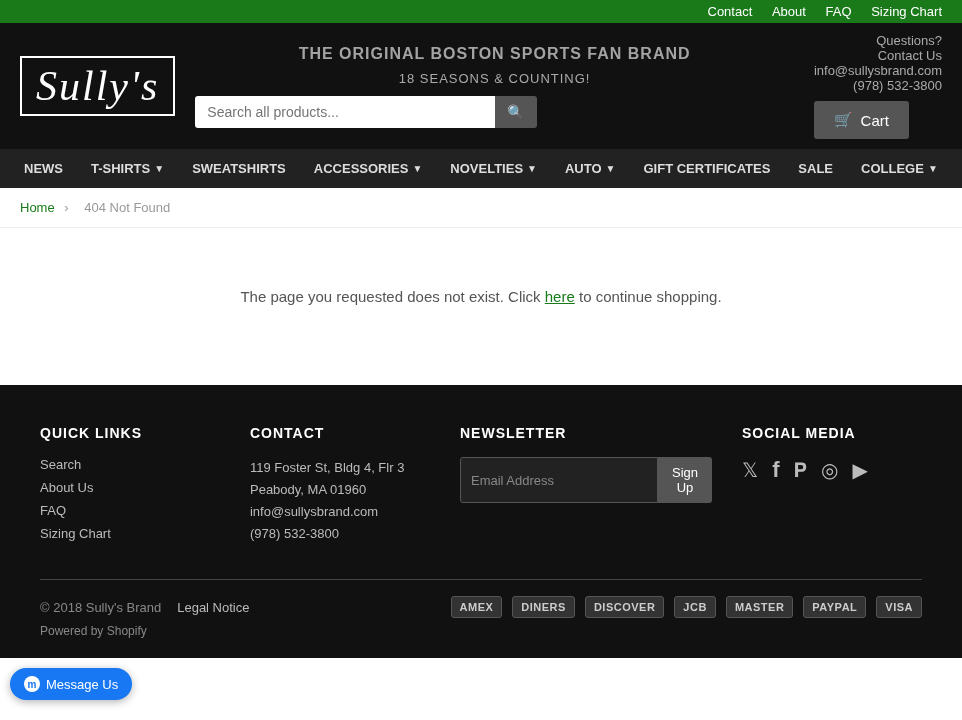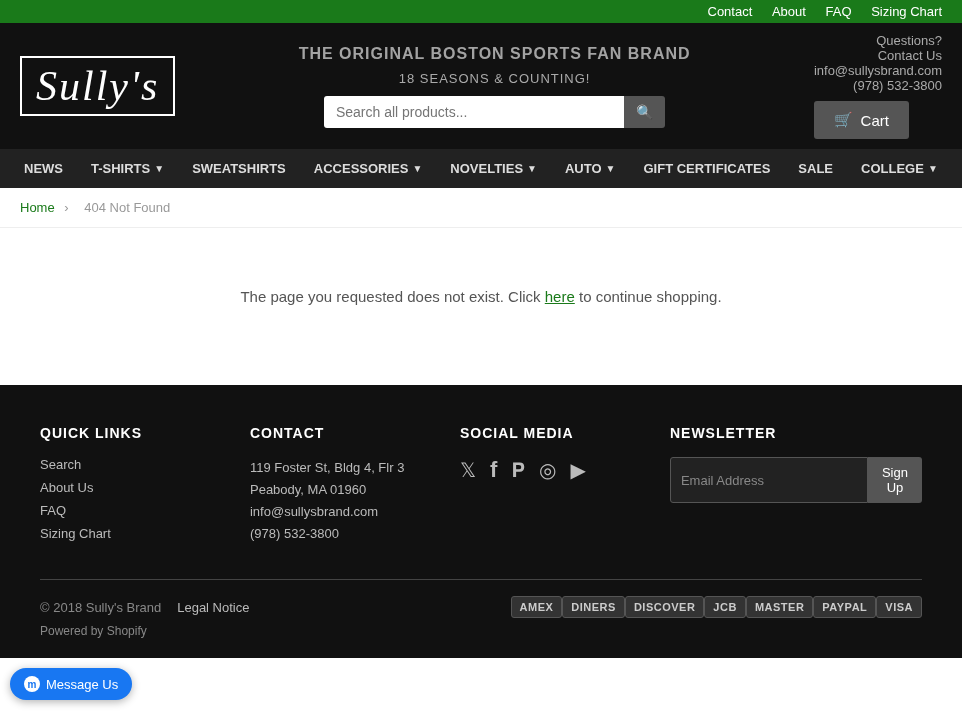--- a/index.html
+++ b/index.html
@@ -36,7 +36,7 @@
     .header-center { flex: 1; text-align: center; }
     .header-brand-title { color: #a3a3a3; font-size: 16px; font-weight: bold; letter-spacing: 1px; }
     .header-brand-subtitle { color: #aaa; font-size: 13px; letter-spacing: 1px; margin-top: 8px; }
-    .search-form { display: flex; margin-top: 10px; justify-content: center; }
+    .search-form { display: flex; margin-top: 10px; justify-content: flex-start; }
     .search-input {
       width: 300px; padding: 8px 12px; font-size: 14px;
       border: none; border-radius: 3px 0 0 3px; outline: none;

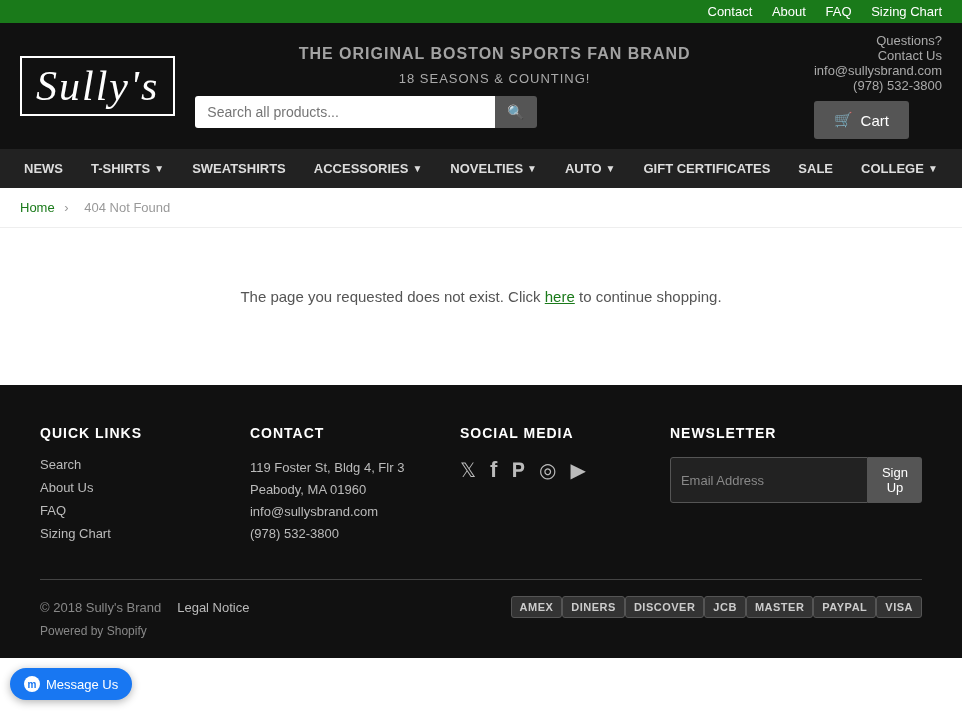--- a/index.html
+++ b/index.html
@@ -284,6 +284,14 @@
     </div>
 
     <div>
+      <div class="footer-section-title">NEWSLETTER</div>
+      <div class="newsletter-input-row">
+        <input class="newsletter-input" type="email" placeholder="Email Address" style="">
+        <button class="newsletter-btn">Sign Up</button>
+      </div>
+    </div>
+
+    <div>
       <div class="footer-section-title">SOCIAL MEDIA</div>
       <div class="social-icons">
         <a class="social-icon" href="#" title="Twitter">𝕏</a>
@@ -294,14 +302,6 @@
       </div>
     </div>
 
-    <div>
-      <div class="footer-section-title">NEWSLETTER</div>
-      <div class="newsletter-input-row">
-        <input class="newsletter-input" type="email" placeholder="Email Address" style="">
-        <button class="newsletter-btn">Sign Up</button>
-      </div>
-    </div>
-
   </div>
 
   <hr class="footer-divider">

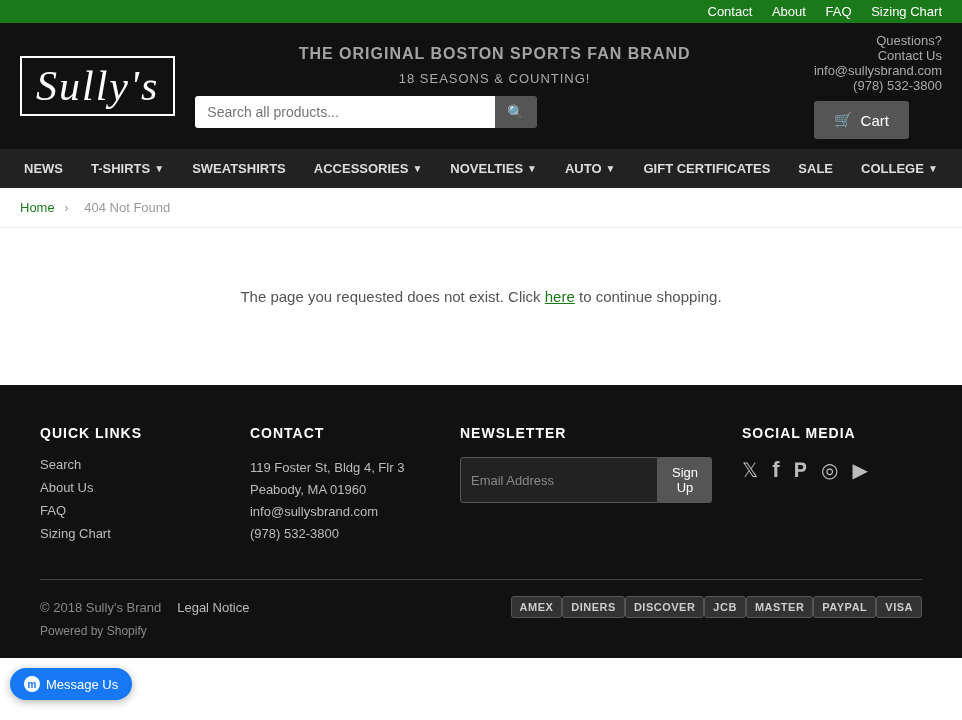--- a/index.html
+++ b/index.html
@@ -160,7 +160,7 @@
     .footer-bottom-left { display: flex; align-items: center; gap: 16px; }
     .footer-bottom-left span { font-size: 13px; color: #888; }
     .footer-bottom-left a { font-size: 13px; color: #bbb; text-decoration: none; }
-    .payment-icons { display: flex; align-items: flex-end; flex-wrap: wrap; }
+    .payment-icons { display: flex; gap: 10px; align-items: flex-end; flex-wrap: wrap; }
     .payment-icon {
       background: #333; color: #ccc; font-size: 11px; padding: 4px 8px;
       border-radius: 3px; font-weight: bold; letter-spacing: 0.5px;

